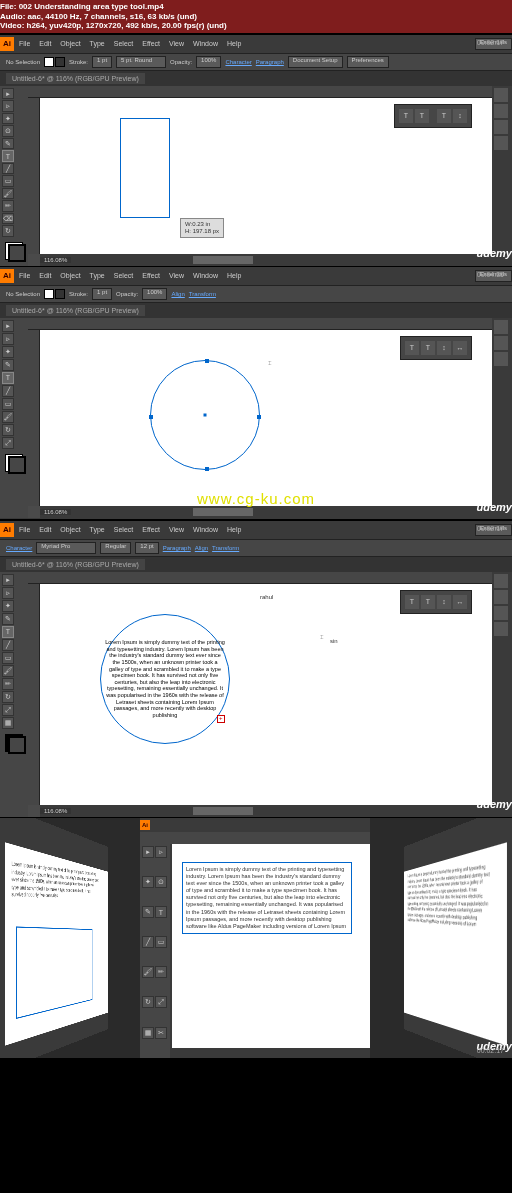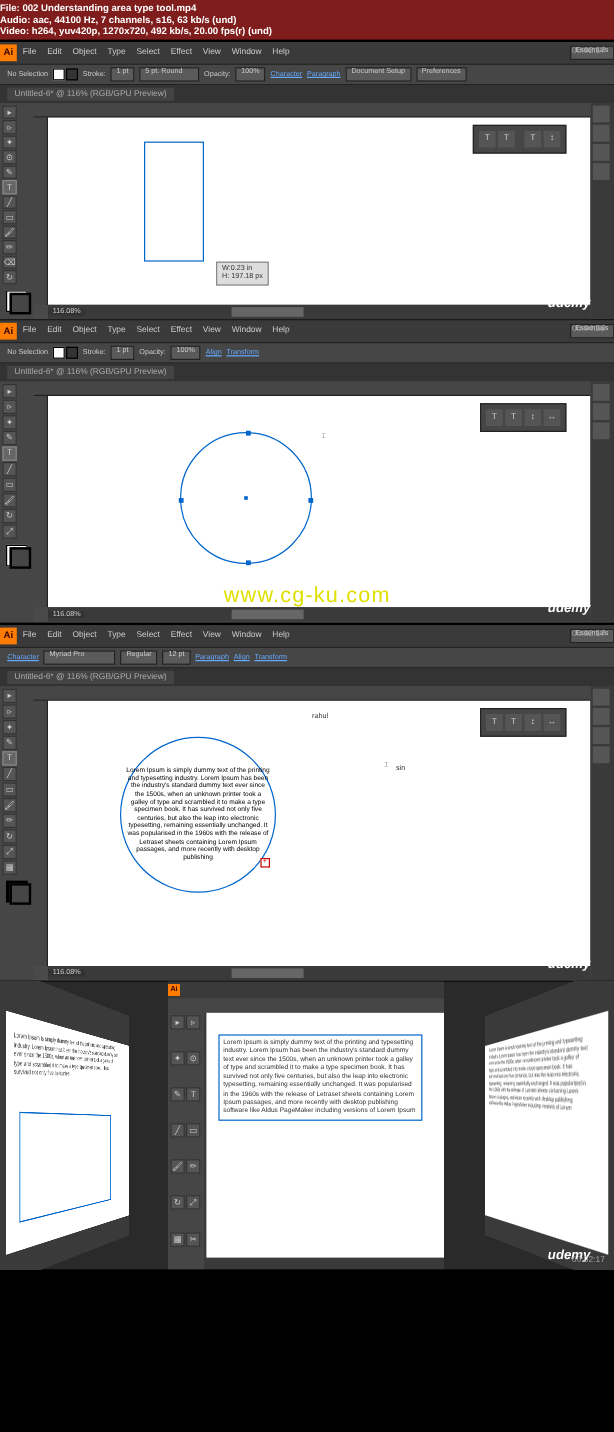--- a/index.html
+++ b/index.html
@@ -78,7 +78,7 @@
 .watermark { position: absolute; left: 50%; transform: translateX(-50%); color: #e0e000; font-size: 18px; font-weight: normal; letter-spacing: 1px; }
 
 
-.udemy-logo { position: absolute; bottom: 6px; right: 20px; color: #fff; font-size: 11px; font-weight: bold; font-style: italic; }
+.udemy-logo { position: absolute; bottom: 6px; right: 0; color: #fff; font-size: 11px; font-weight: bold; font-style: italic; }
 .timestamp { position: absolute; top: 4px; right: 8px; color: #aaa; font-size: 7px; }
 
 

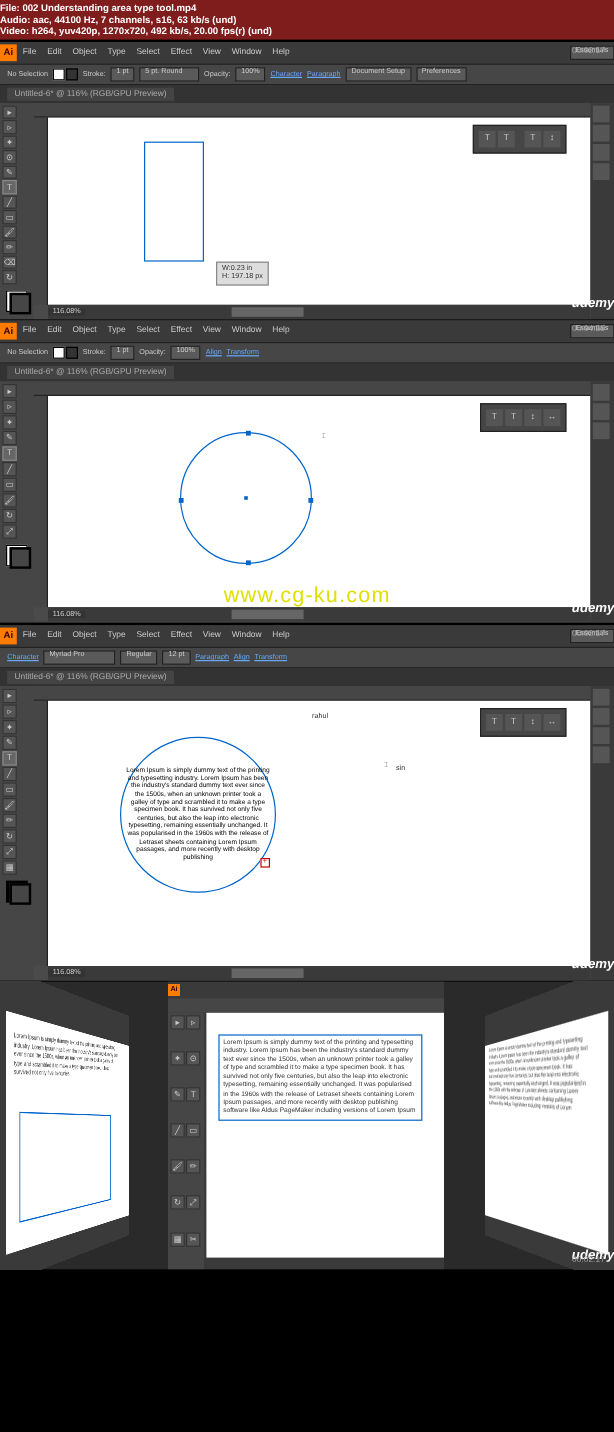--- a/index.html
+++ b/index.html
@@ -75,7 +75,7 @@
 .canvas-label { position: absolute; font-size: 6px; color: #666; }
 
 
-.watermark { position: absolute; left: 50%; transform: translateX(-50%); color: #e0e000; font-size: 18px; font-weight: normal; letter-spacing: 1px; }
+.watermark { position: absolute; left: 50%; transform: translateX(-50%); color: #e0e000; font-size: 15px; font-weight: normal; letter-spacing: 1px; }
 
 
 .udemy-logo { position: absolute; bottom: 6px; right: 0; color: #fff; font-size: 11px; font-weight: bold; font-style: italic; }

